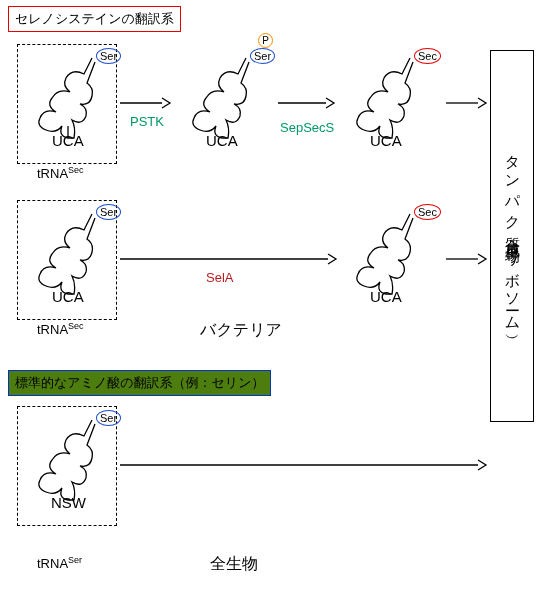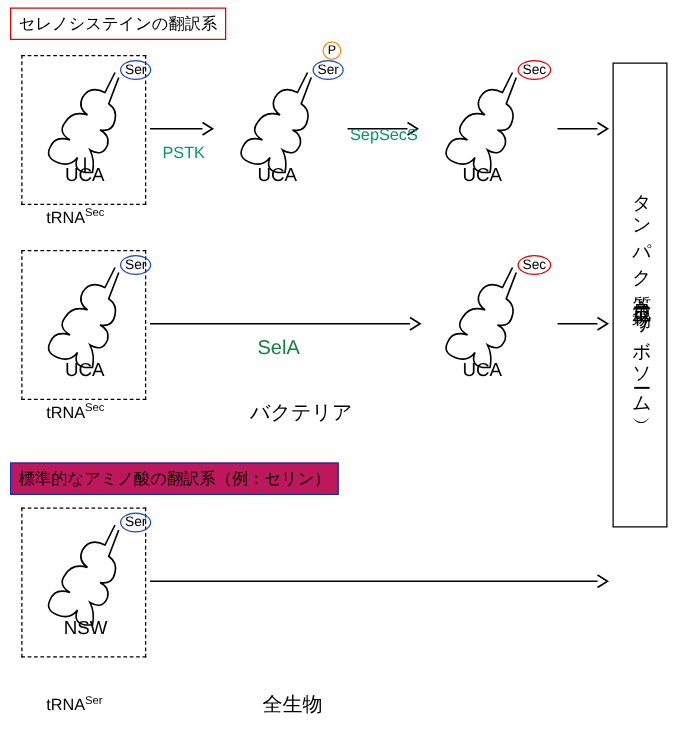--- a/index.html
+++ b/index.html
@@ -122,7 +122,7 @@
     <line class="arrow-line" x1="2" y1="8" x2="50" y2="8"></line>
     <path class="arrow-line" d="M50 3 L58 8 L50 13"></path>
   </svg>
-  <div class="abs enzyme-green" style="left:280px; top:100px;">SepSecS</div>
+  <div class="abs enzyme-green" style="left:280px; top:120px;">SepSecS</div>
 
   <svg class="abs trna" style="left:340px; top:48px;" width="92" height="95">
     <path class="arrow-line" d="M70 10 Q66 18 62 26 Q50 20 44 30 Q40 38 48 44 Q36 40 30 50 Q24 58 34 64 Q22 60 18 70 Q14 78 24 82 Q34 86 40 78 Q36 88 46 90 L52 90 Q54 80 50 72 Q60 78 64 68 Q66 60 58 56 Q68 58 70 48 Q72 40 65 35 L73 14"></path>

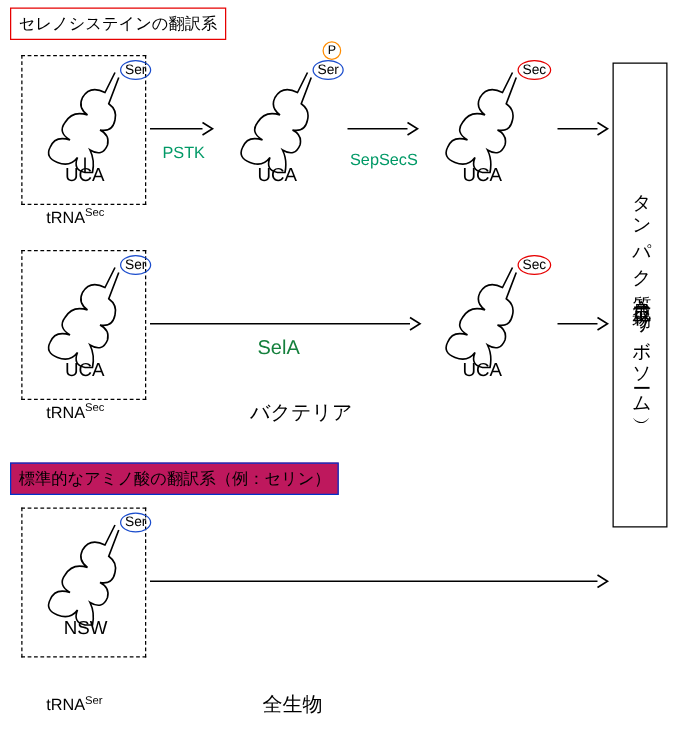--- a/index.html
+++ b/index.html
@@ -72,7 +72,7 @@
     background:#fff;
   }
   .enzyme-green { color: #009966; font-size: 13px; }
-  .enzyme-red   { color: #15803d; font-size: 16px; }
+  .enzyme-red   { color: #b91c1c; font-size: 13px; }
   .pathway-label { font-size: 16px; }
   svg.trna { display:block; }
   .arrow-line { stroke:#000; stroke-width:1.3; fill:none; }

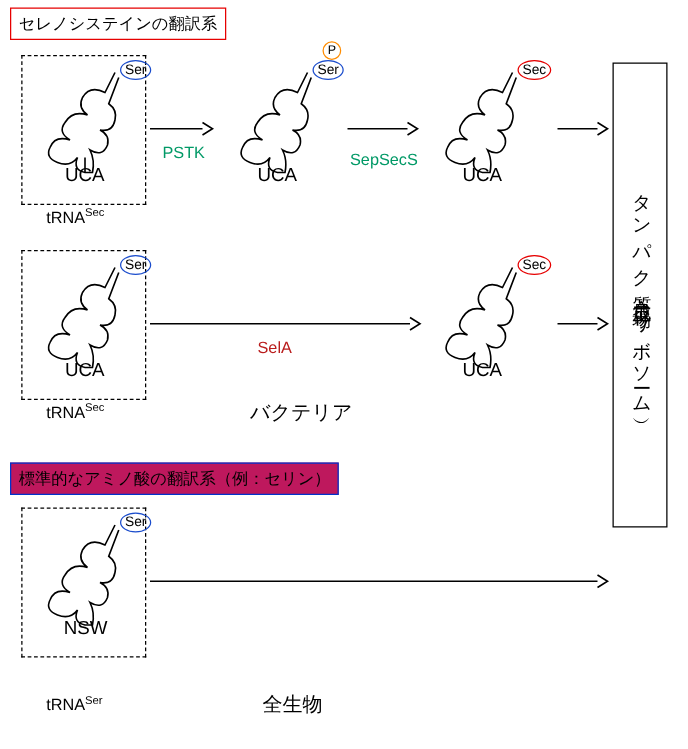--- a/index.html
+++ b/index.html
@@ -29,7 +29,7 @@
     border: 1.5px solid #0033cc;
     padding: 3px 6px;
     display: inline-block;
-    background: #be185d;
+    background: #4d7c0f;
   }
   .dashed-box {
     border: 1.5px dashed #000;

